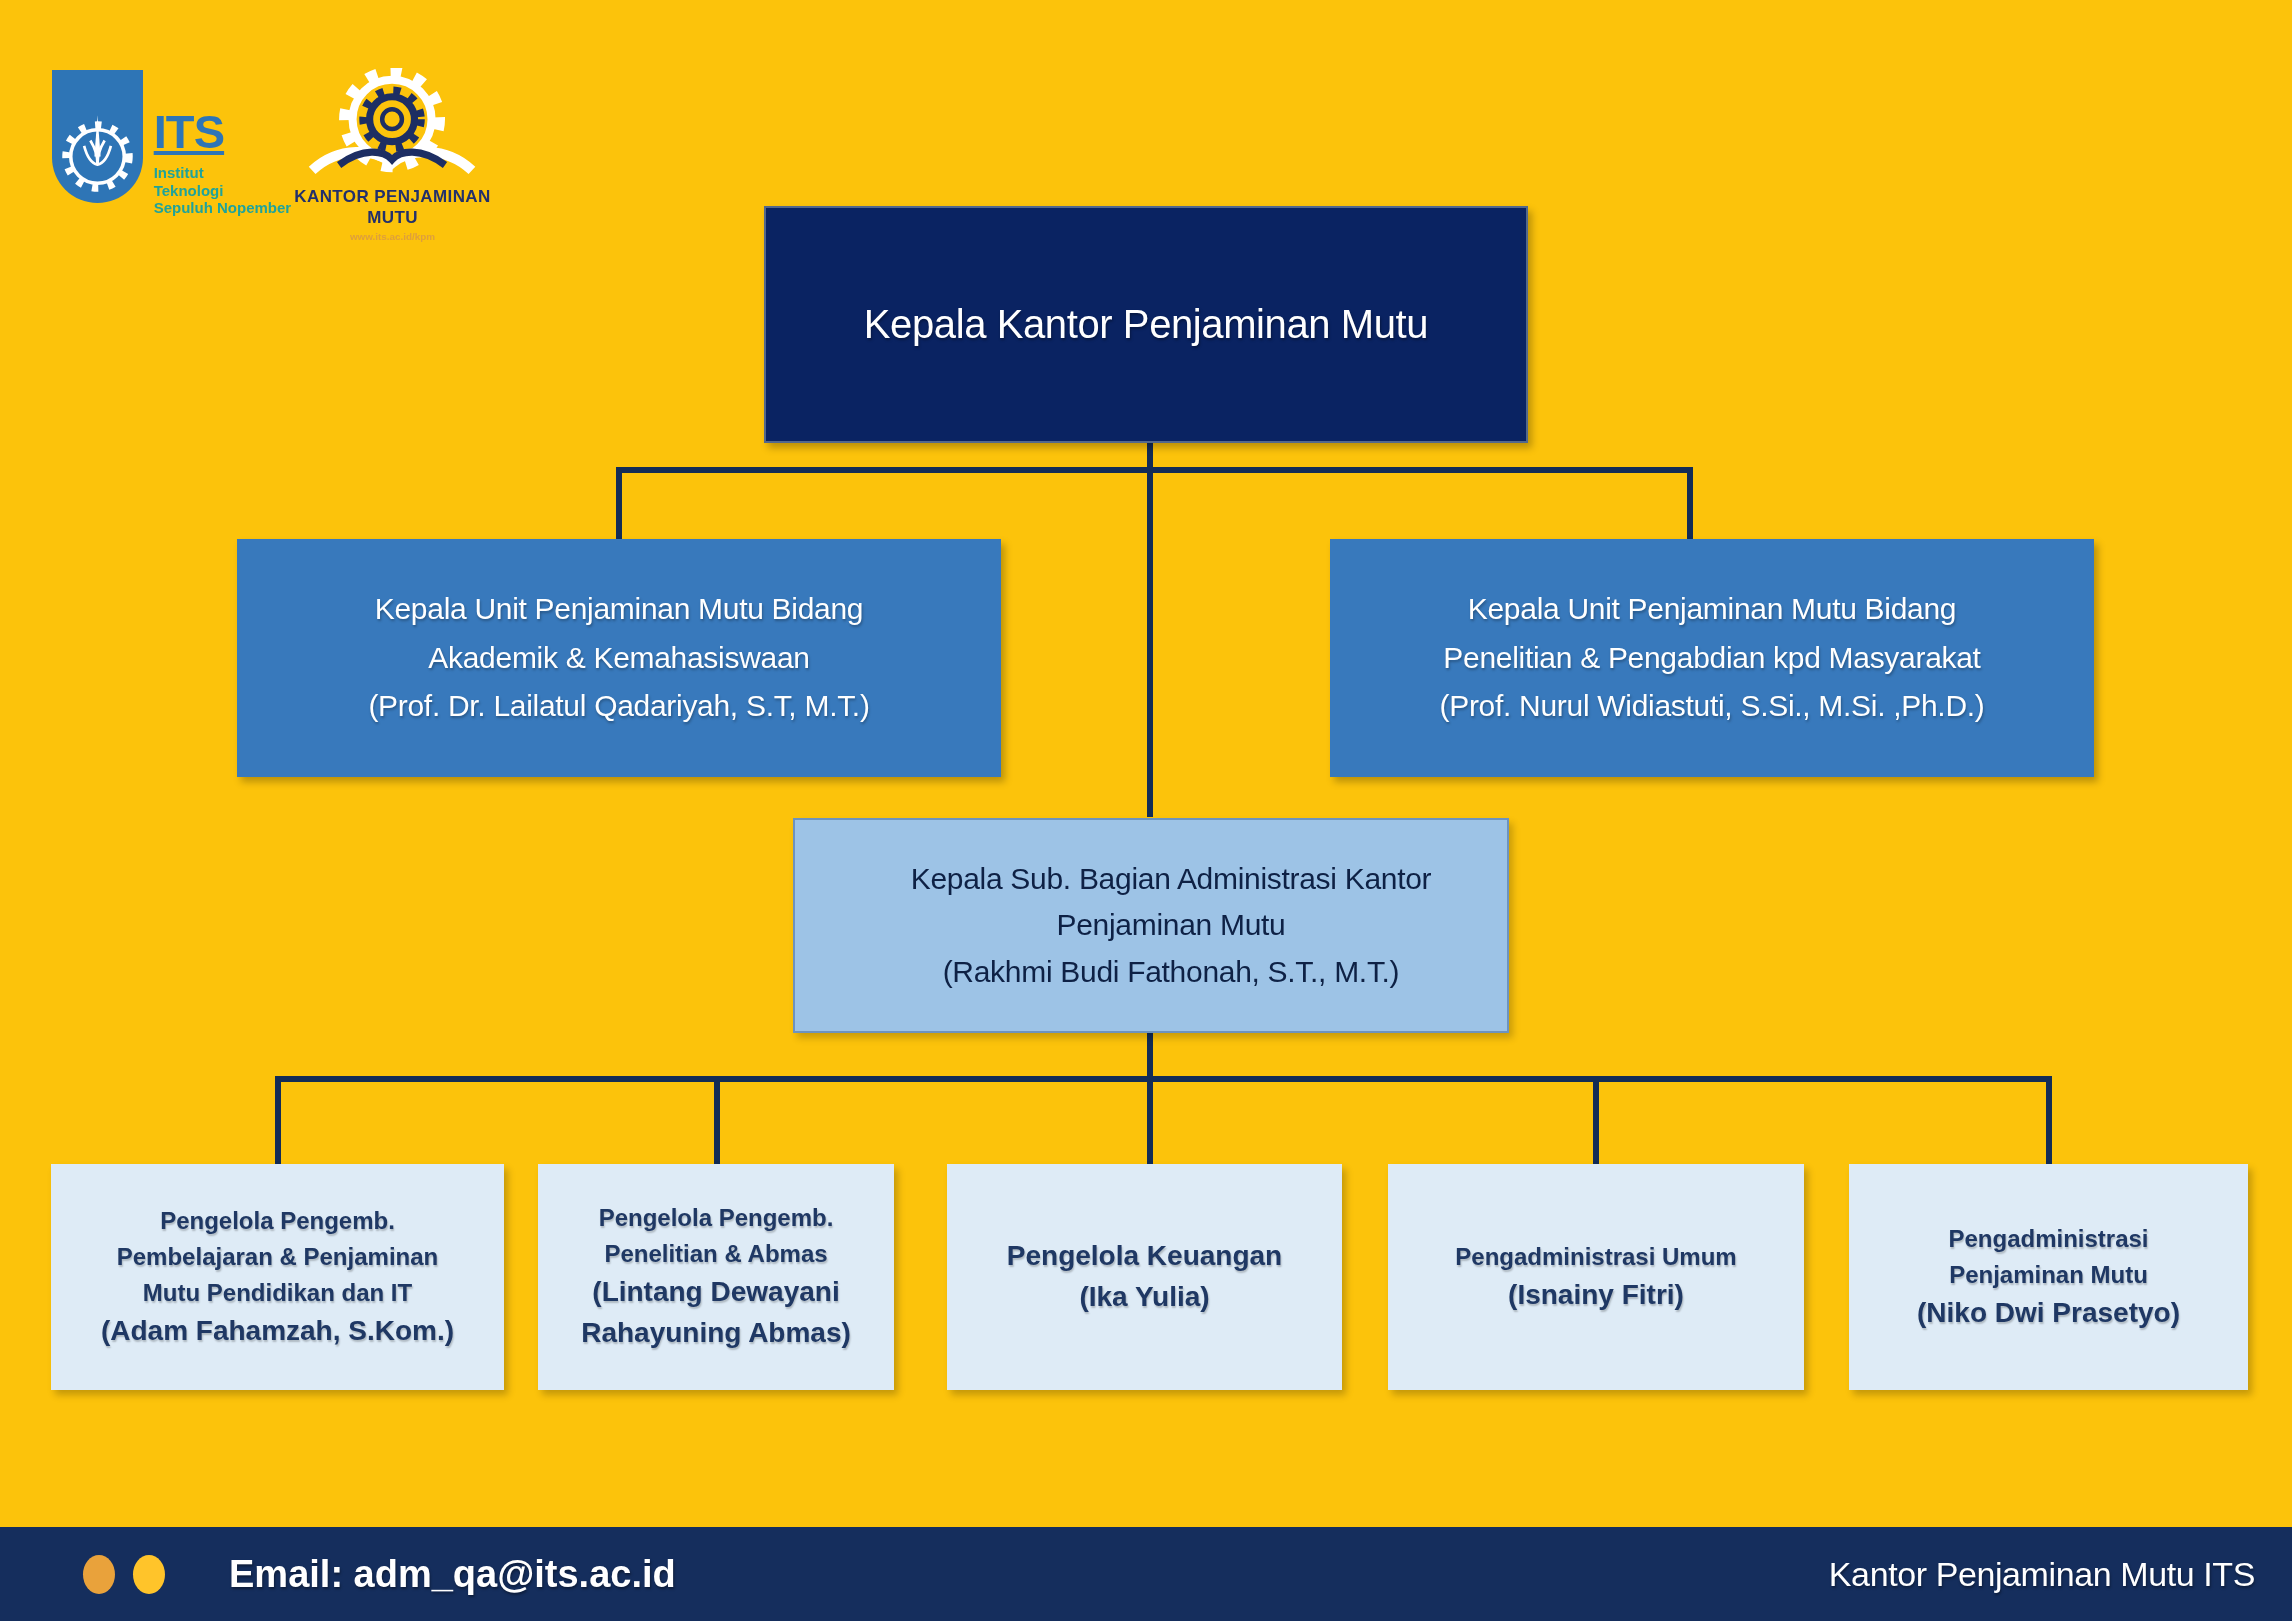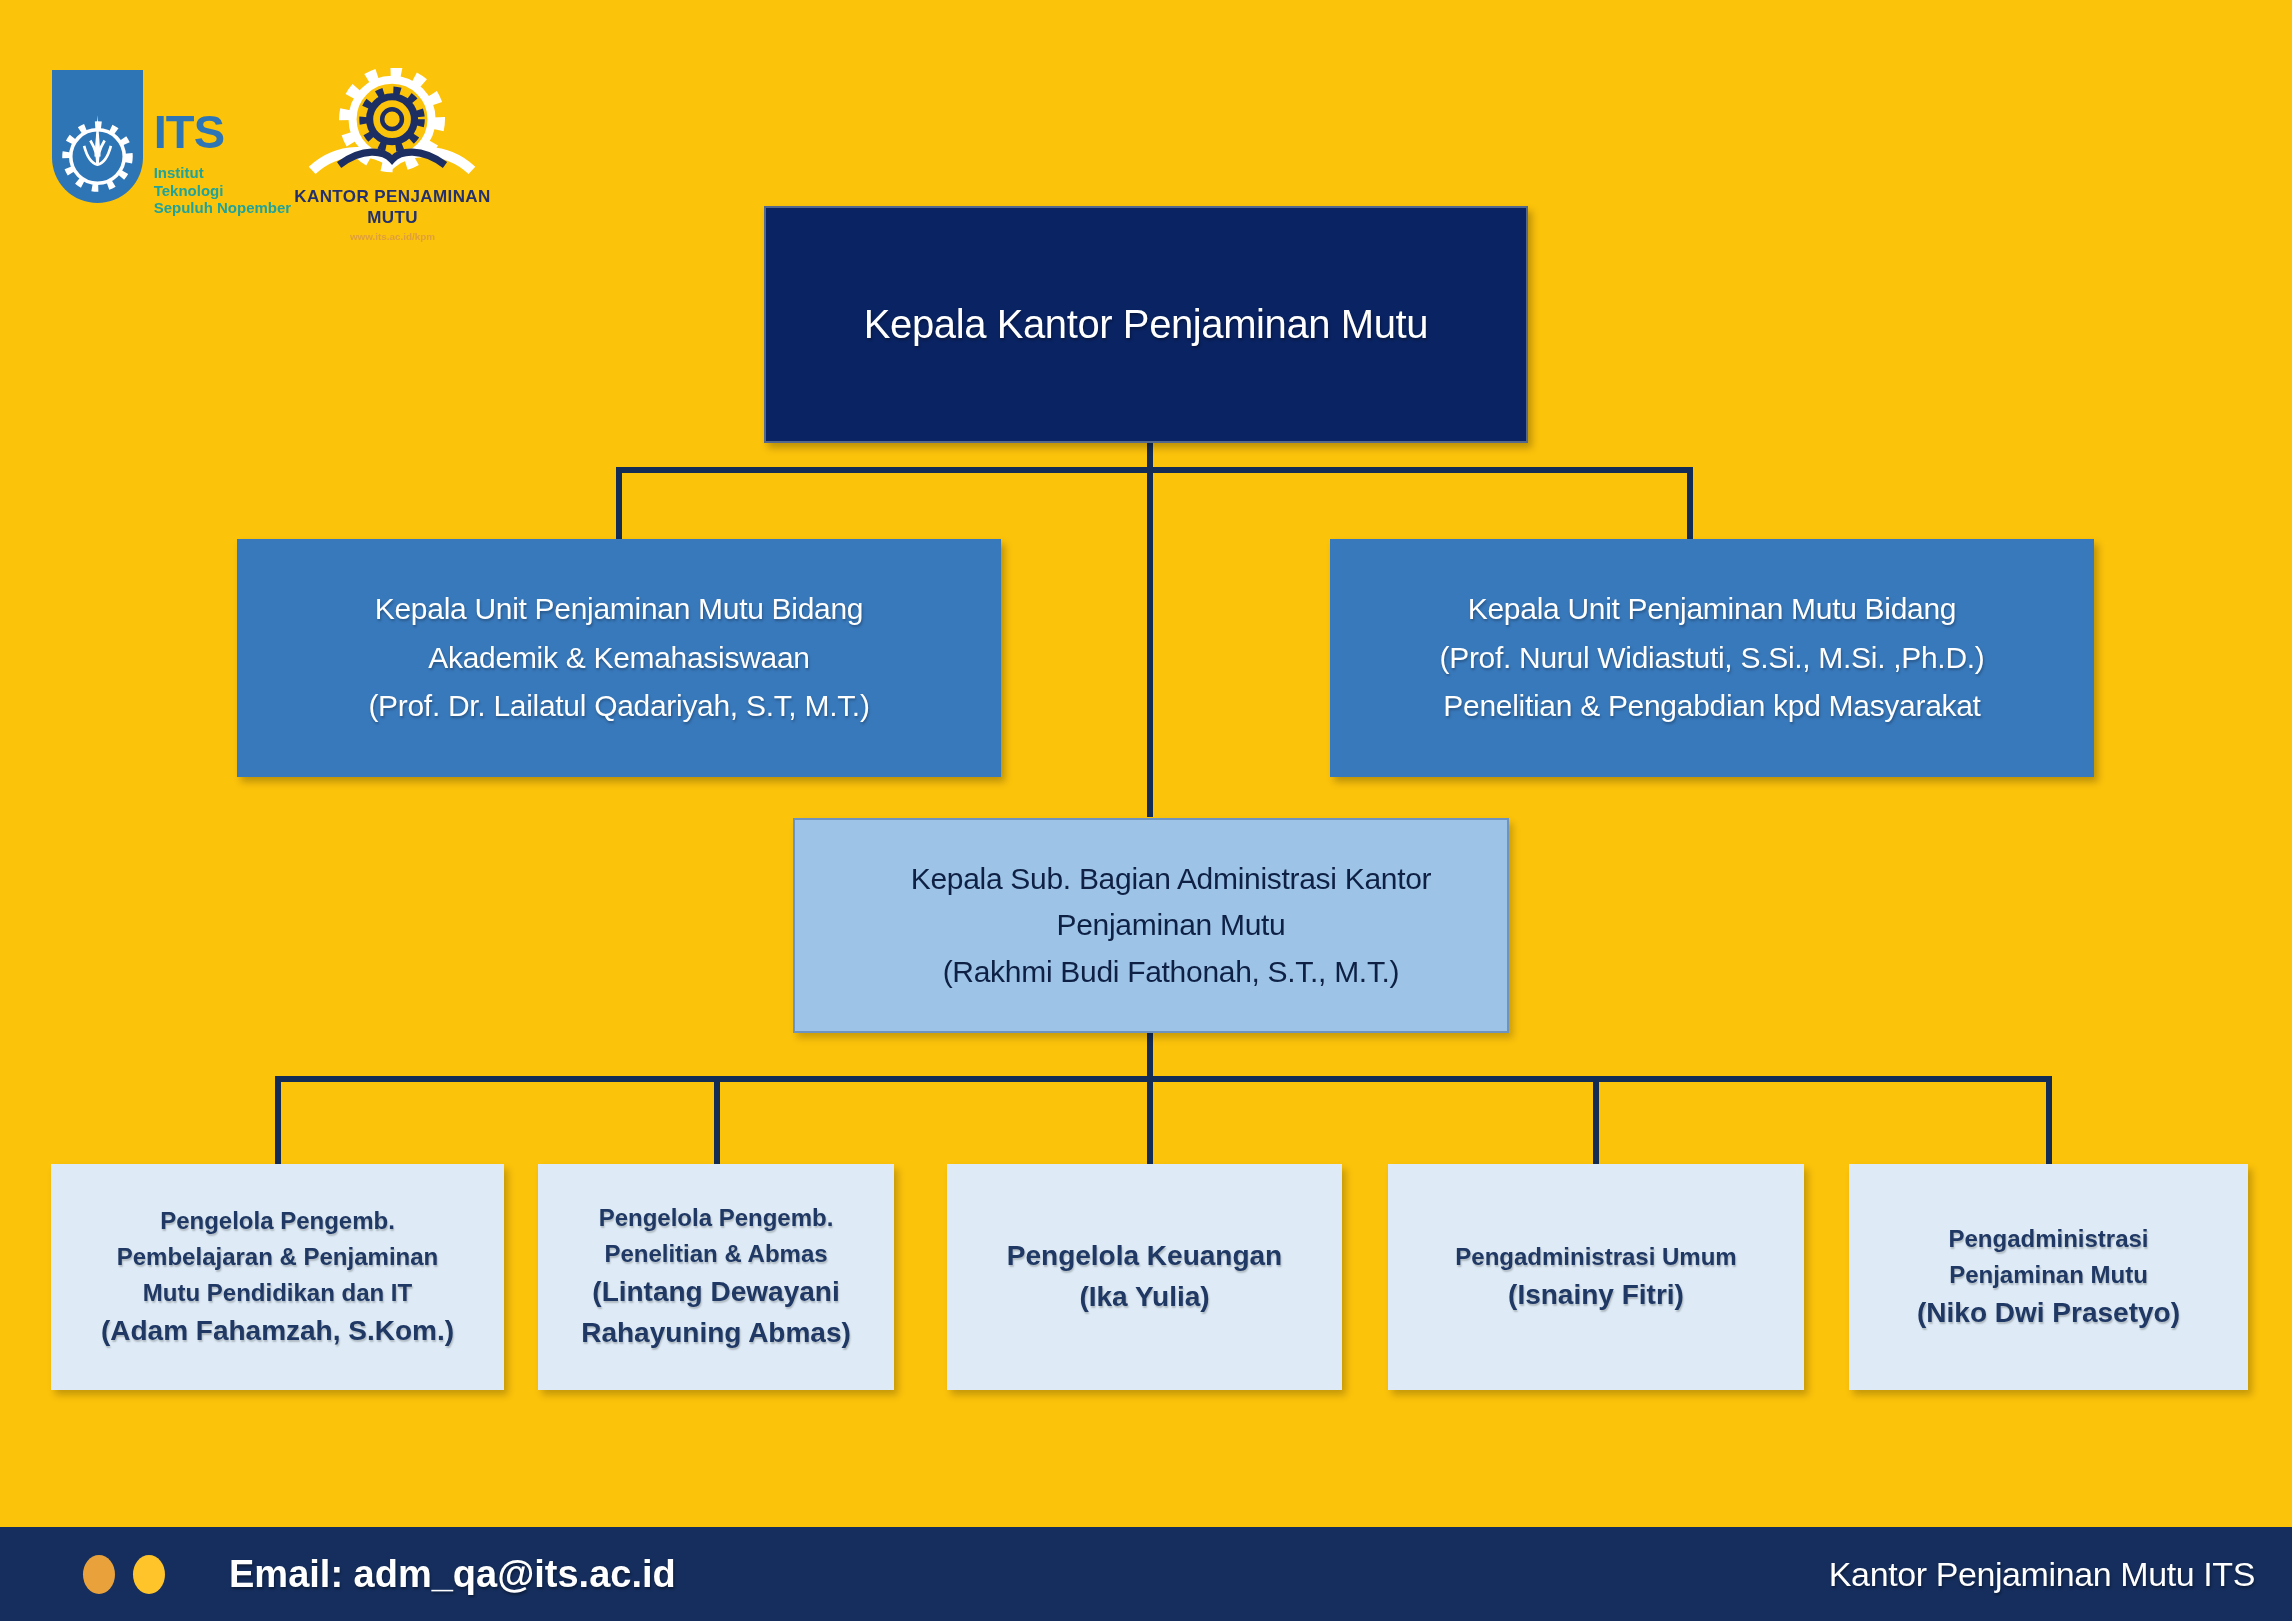--- a/index.html
+++ b/index.html
@@ -15,7 +15,7 @@
   .its-shield{width:91px;height:133px;background:#2E75B6;border-radius:0 0 46px 46px;
     display:flex;align-items:flex-end;justify-content:center;}
   .its-textcol{margin-left:10.7px;padding-top:38px;}
-  .its-word{font-size:47px;font-weight:700;color:#2E75B6;letter-spacing:-0.9px;line-height:1;}
+  .its-word{font-size:47px;font-weight:700;color:#2E75B6;letter-spacing:-0.9px;line-height:1;text-decoration:underline;}
   .its-sub{margin-top:9px;font-size:15px;line-height:1.18;font-weight:700;color:#1FA39B;}
 
   .kpm-logo{position:absolute;left:294px;top:68px;width:197px;text-align:center;}

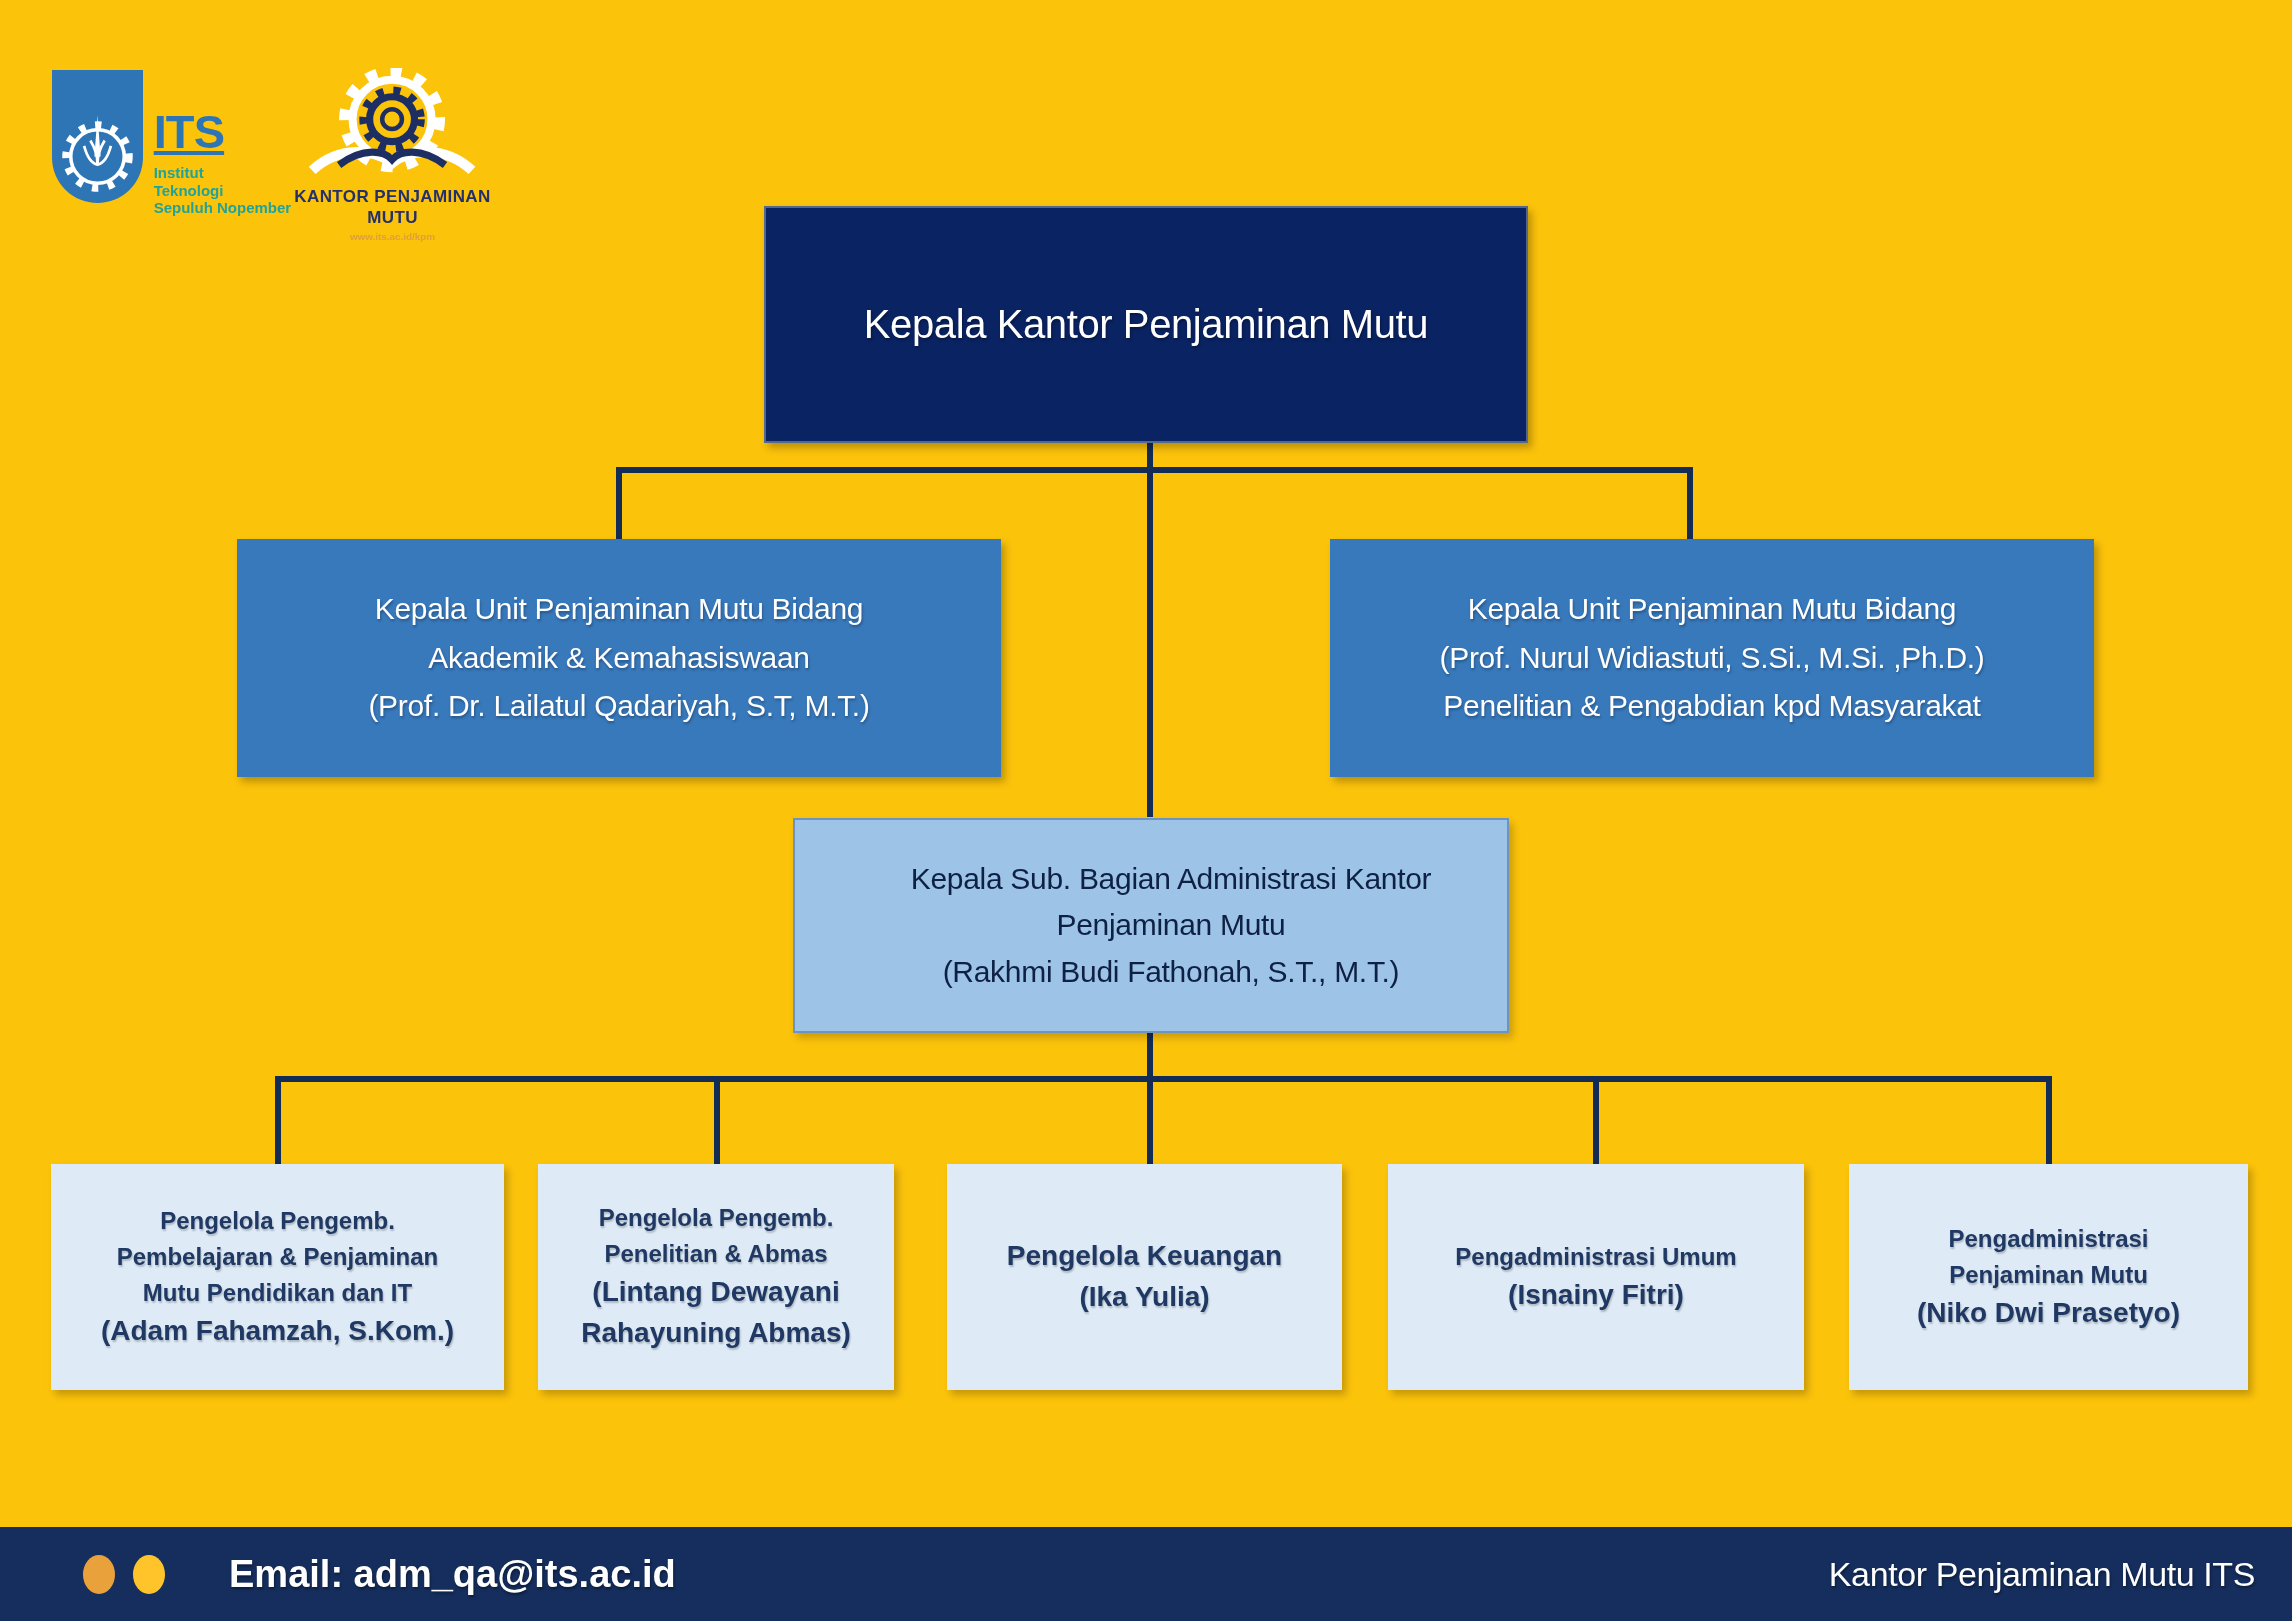--- a/index.html
+++ b/index.html
@@ -126,8 +126,8 @@
   </div>
   <div class="box l2 l2b">
     <div>Kepala Unit Penjaminan Mutu Bidang</div>
+    <div>Penelitian &amp; Pengabdian kpd Masyarakat</div>
     <div>(Prof. Nurul Widiastuti, S.Si., M.Si. ,Ph.D.)</div>
-    <div>Penelitian &amp; Pengabdian kpd Masyarakat</div>
   </div>
 
   <div class="box l3">

